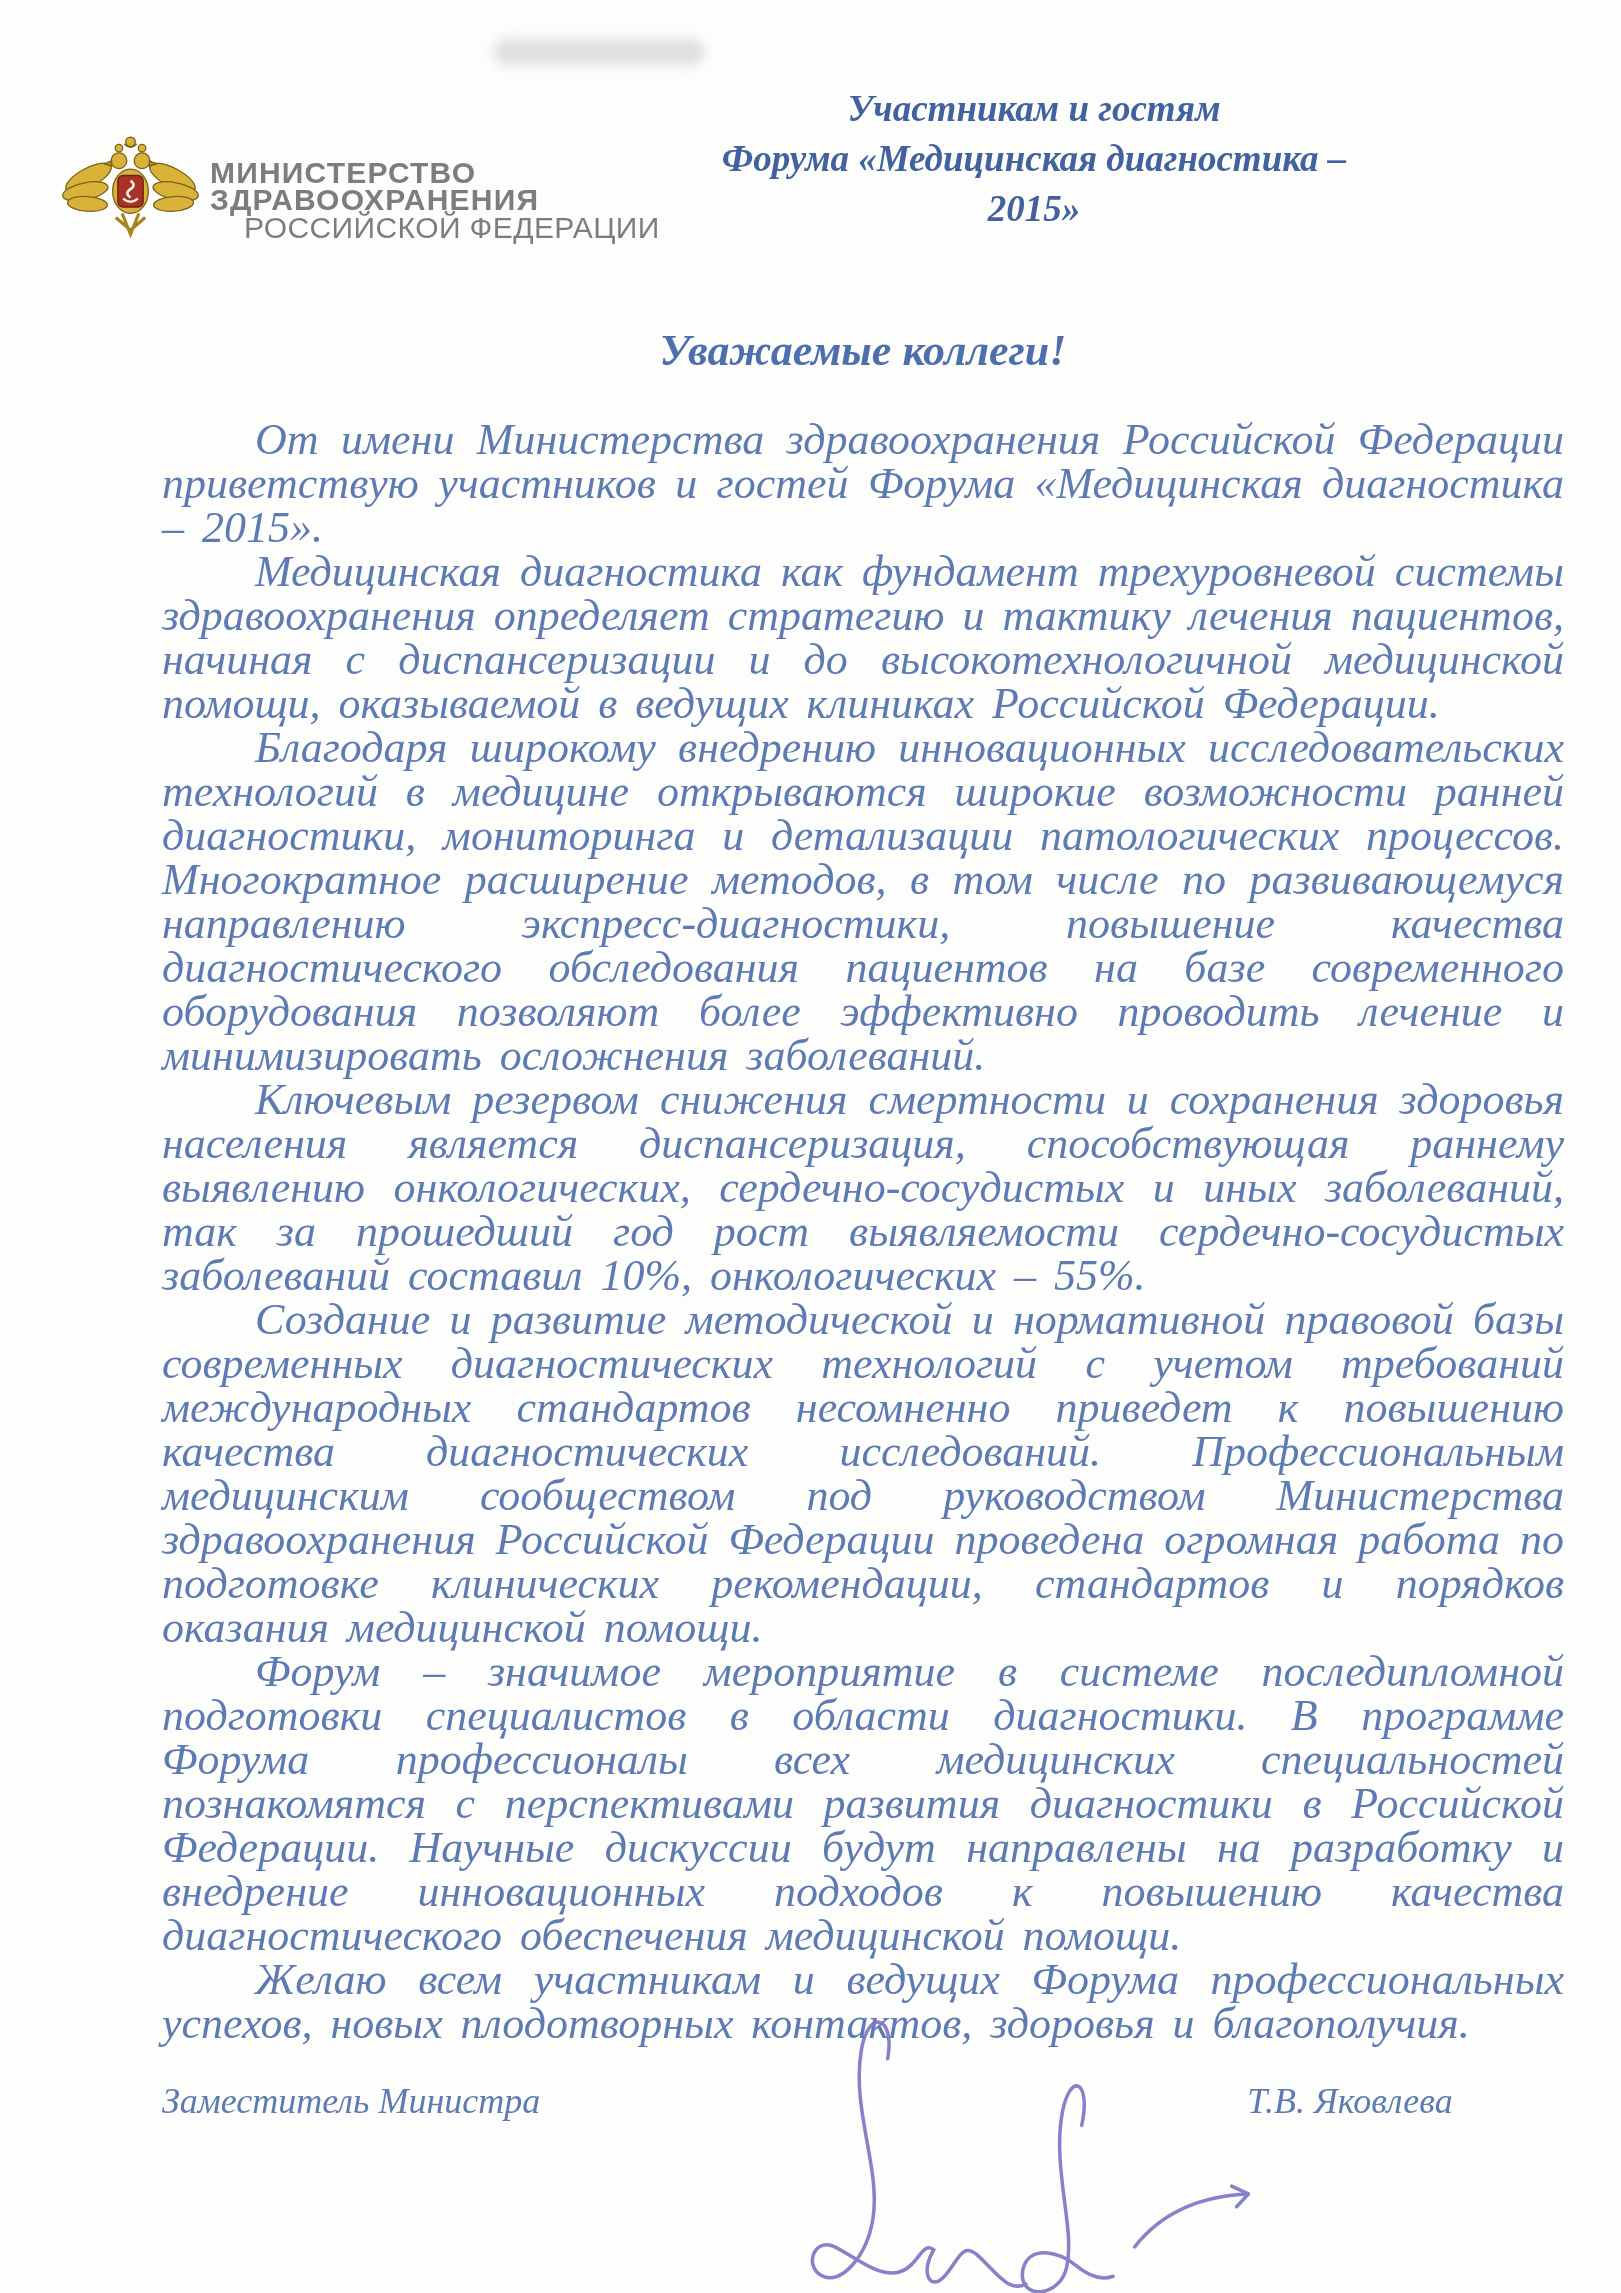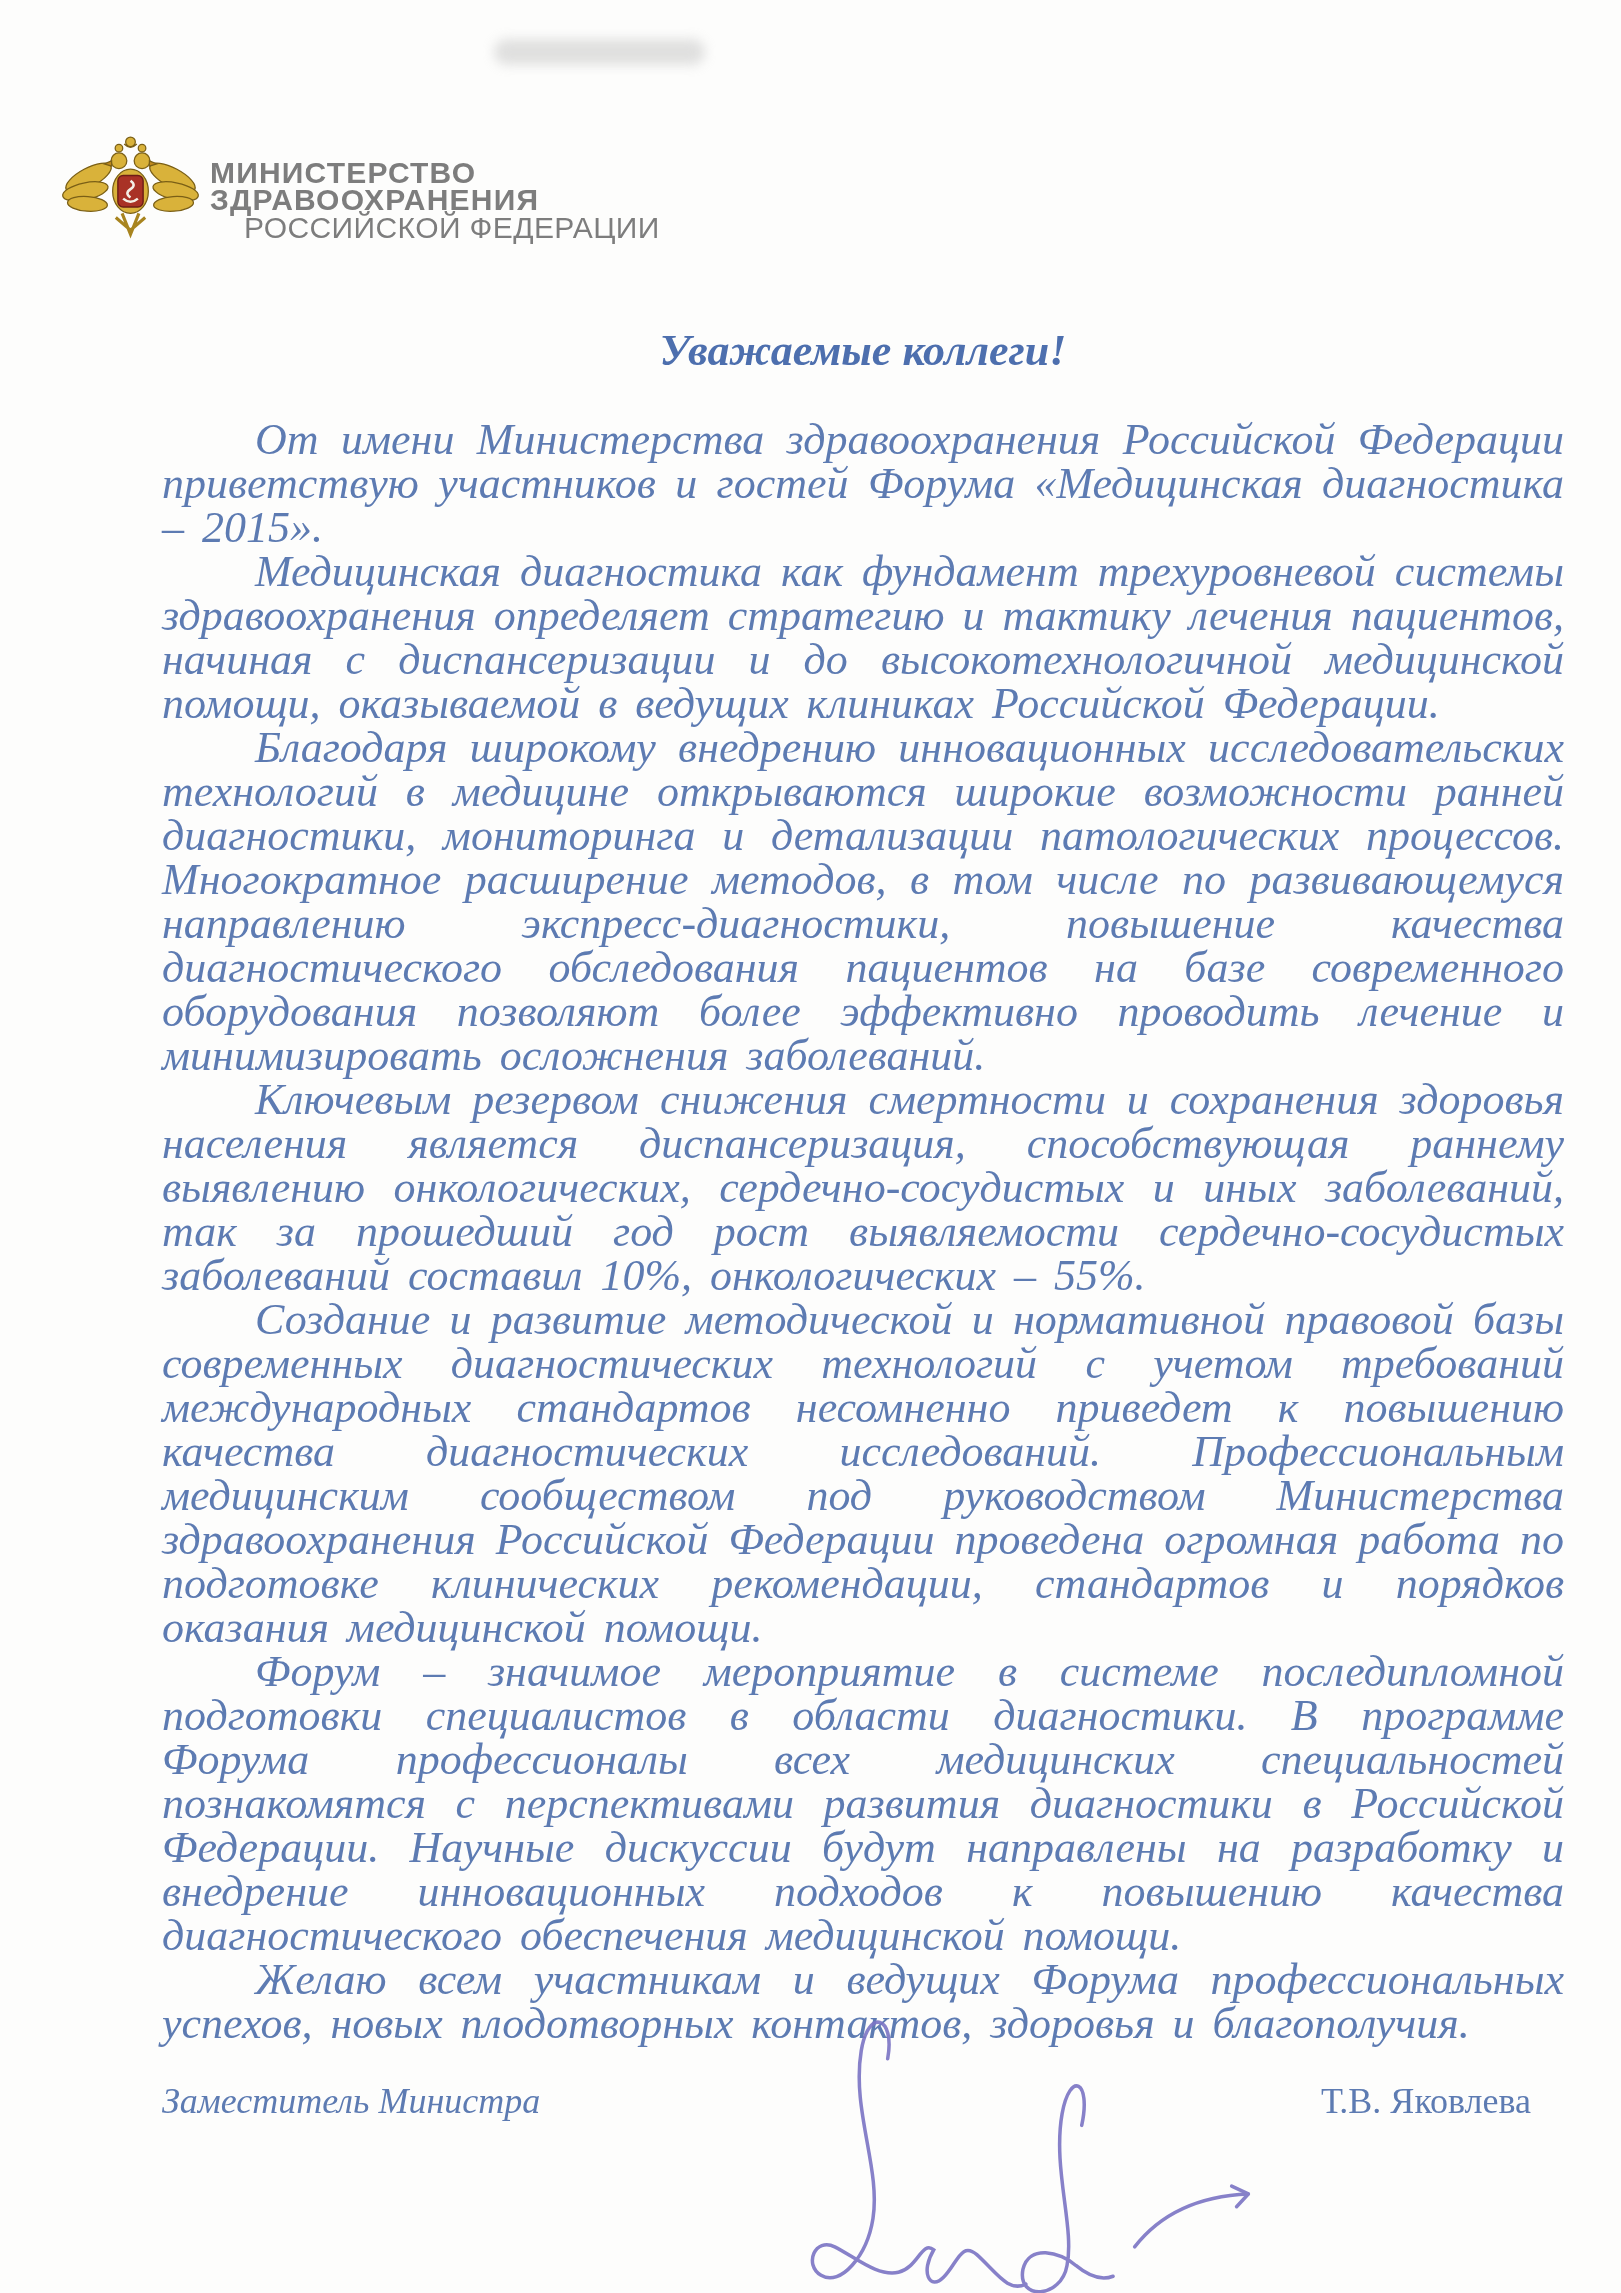--- a/index.html
+++ b/index.html
@@ -97,6 +97,10 @@
     <div class="l3">РОССИЙСКОЙ ФЕДЕРАЦИИ</div>
   </div>
 
+  <div class="addressee">
+    <div>Участникам и гостям</div>
+    <div>Форума «Медицинская диагностика – 2015»</div>
+  </div>
 
   <div class="salutation">Уважаемые коллеги!</div>
 

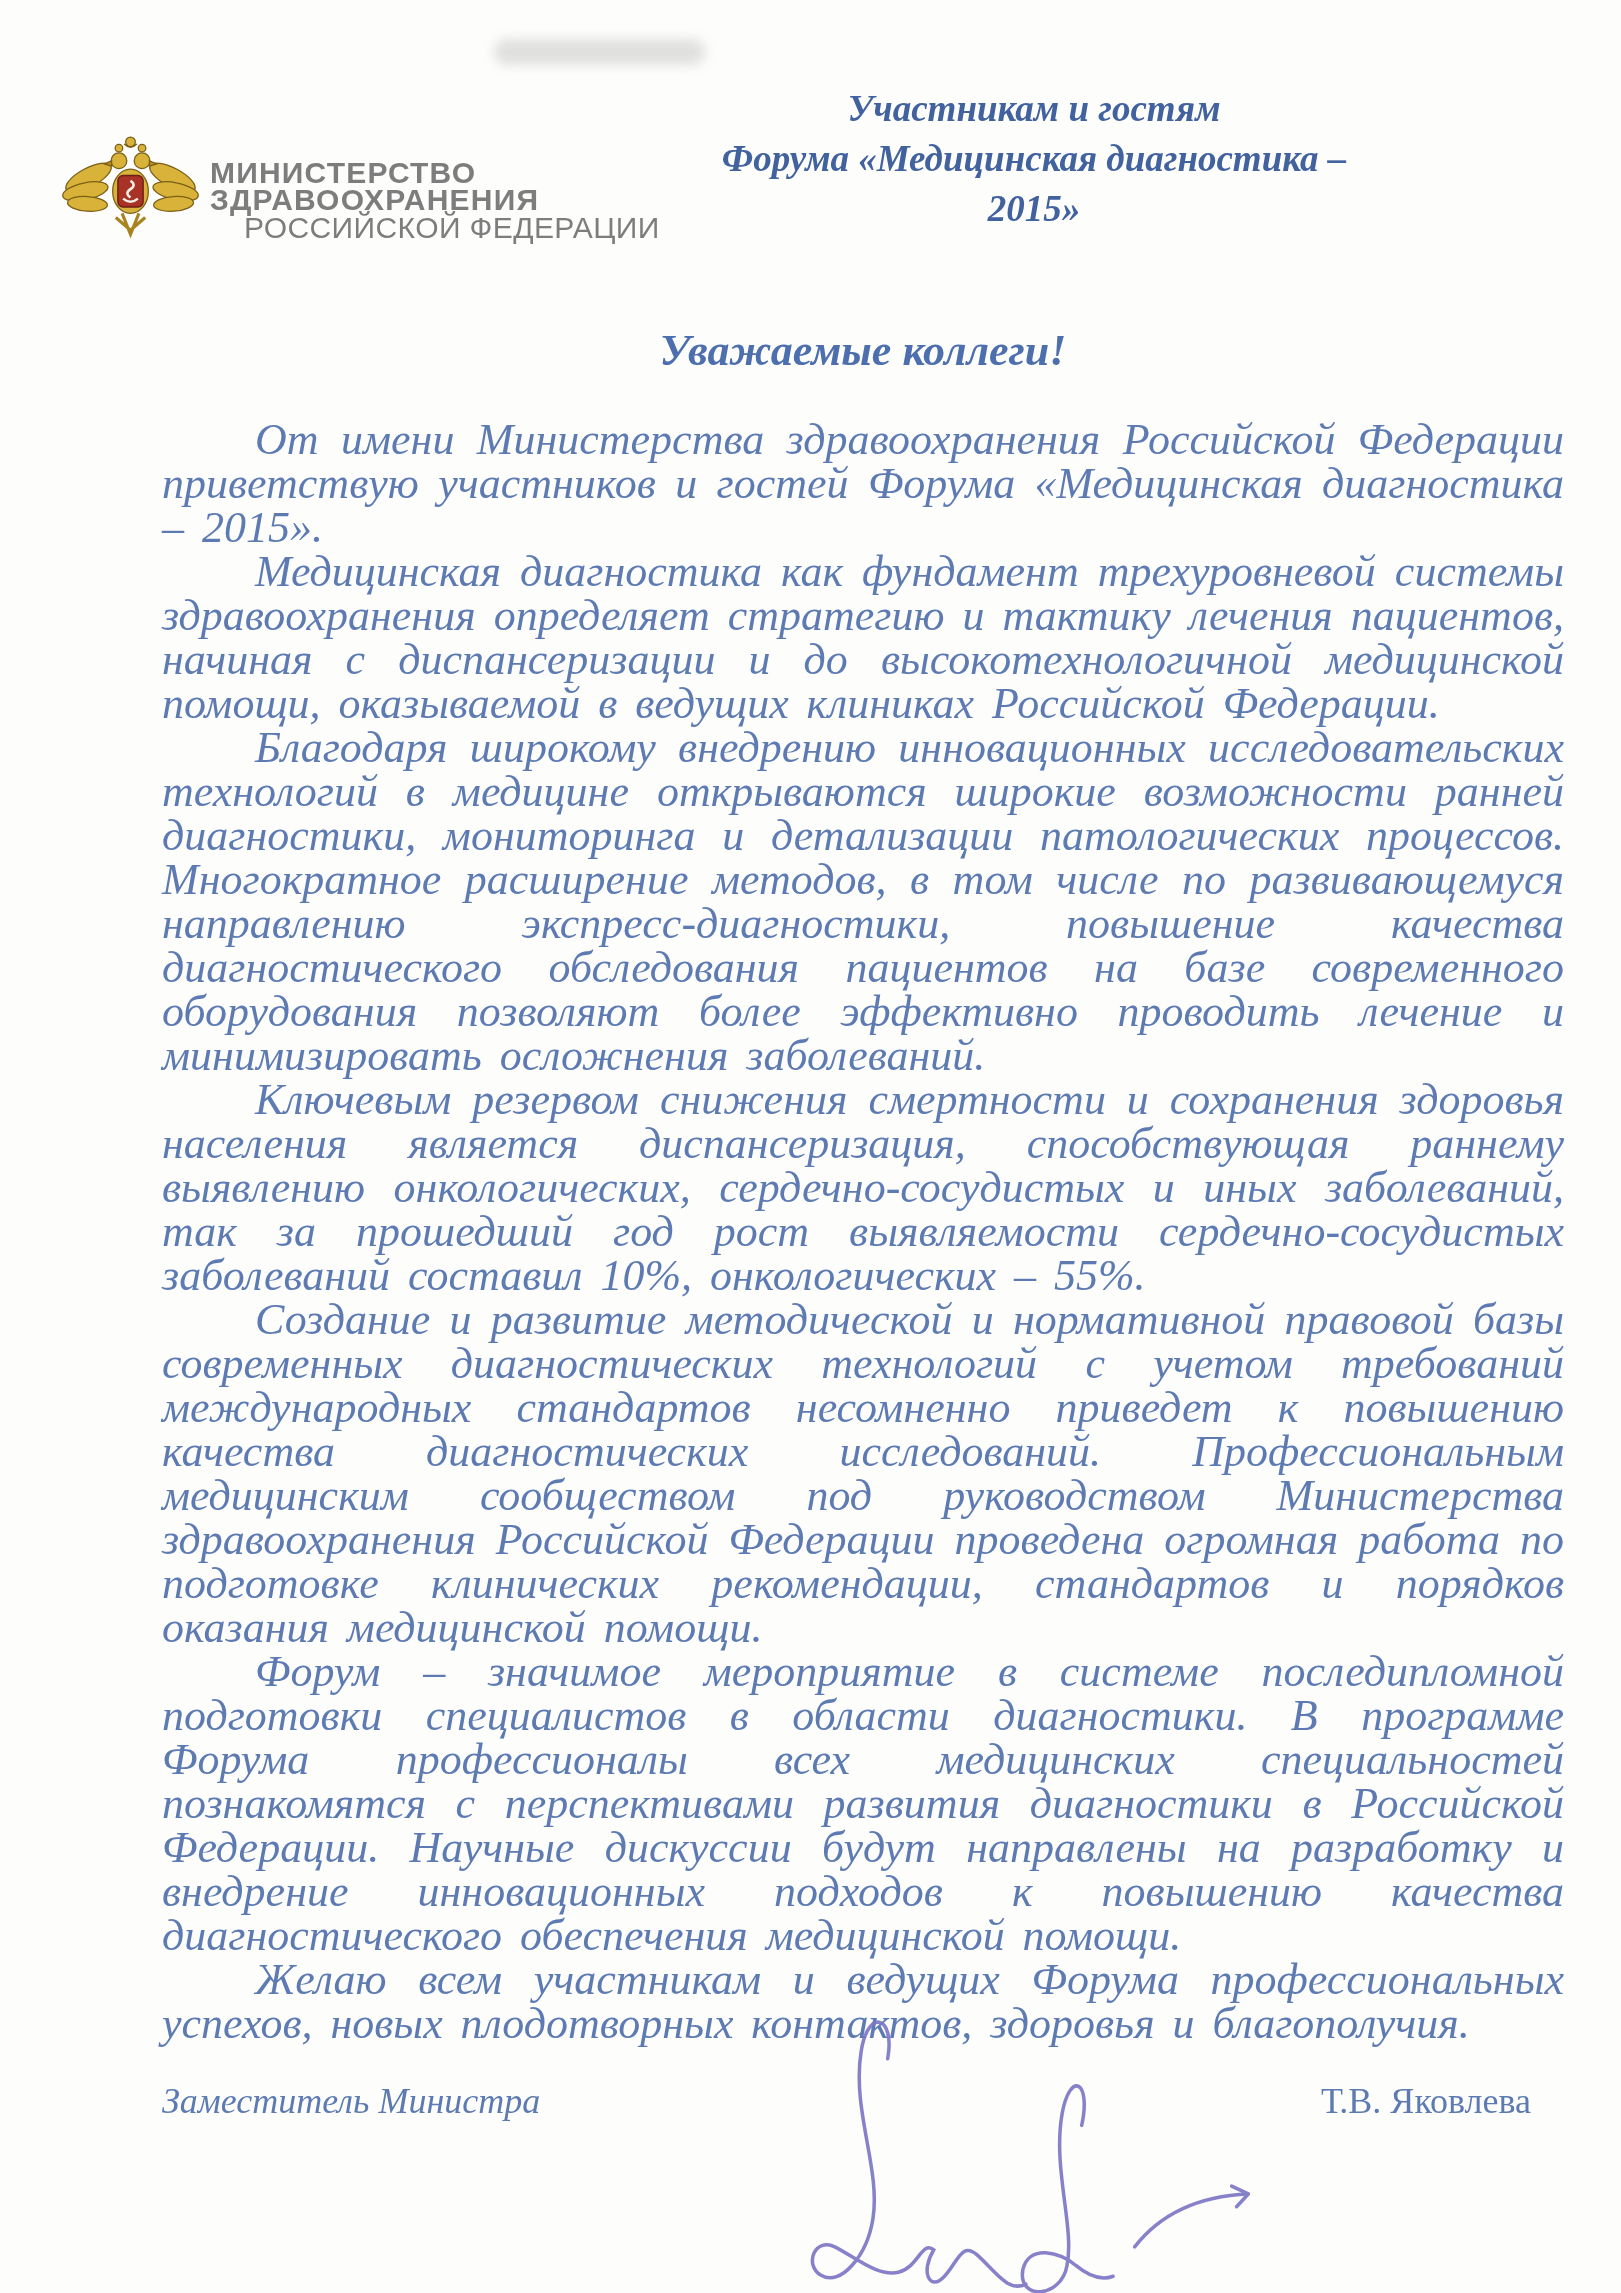--- a/index.html
+++ b/index.html
@@ -46,8 +46,8 @@
     font-style:italic; font-size:36px; color:#5d7bb2; white-space:nowrap;
   }
   .sig-name {
-    position:absolute; left:1284px; top:2080px; width:284px; text-align:center;
-    font-size:36px; color:#5d7bb2; white-space:nowrap;
+    position:absolute; left:1208px; top:2080px; width:284px; text-align:center;
+    font-style:italic; font-size:36px; color:#5d7bb2; white-space:nowrap;
   }
   .signature-svg { position:absolute; left:725px; top:1990px; width:588px; height:304px; }
 </style>

